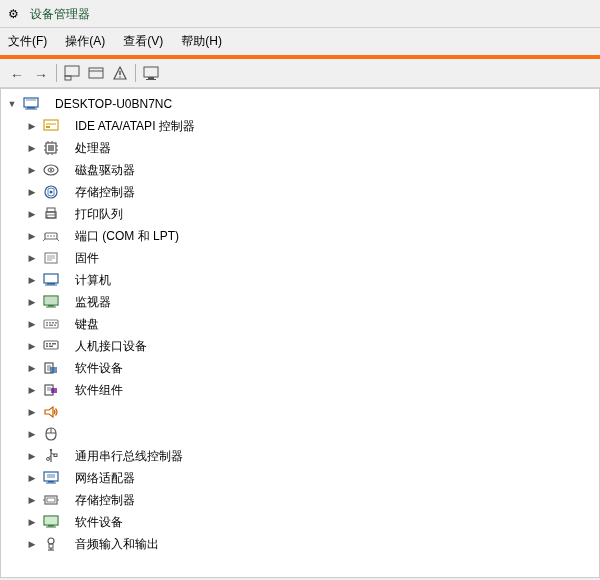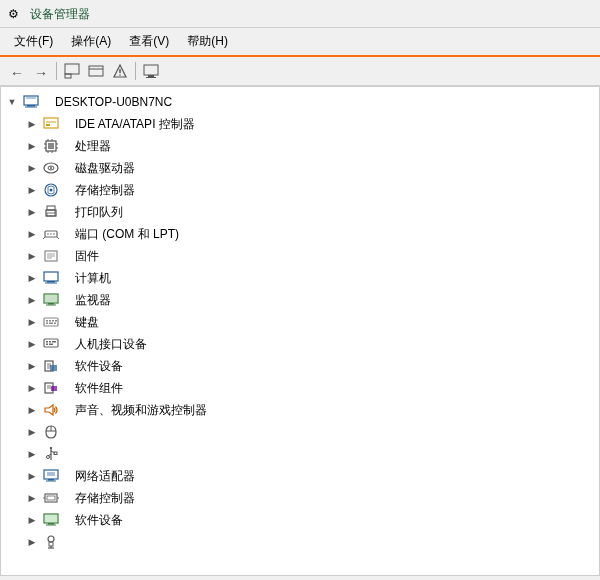--- a/index.html
+++ b/index.html
@@ -34,10 +34,10 @@
     
     .menu-bar {
       background: #f0f0f0;
-      padding: 3px 6px;
+      padding: 3px 0;
       display: flex;
       gap: 2px;
-      border-bottom: 2px solid #f97316;
+      border-bottom: 4px solid #f97316;
     }
     .menu-item {
       padding: 2px 8px;

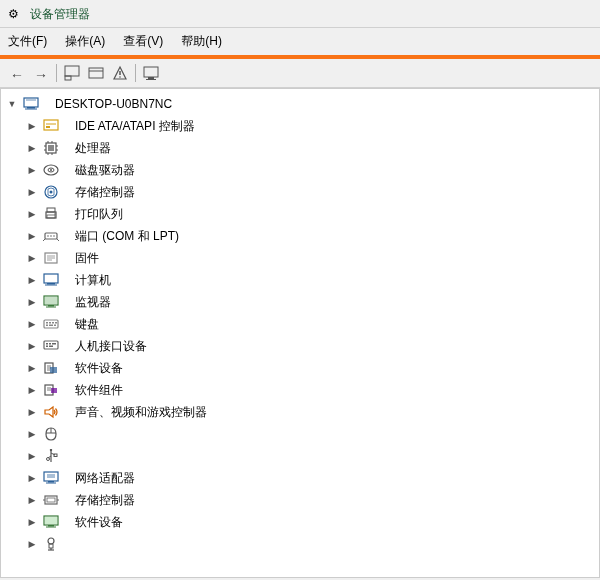--- a/index.html
+++ b/index.html
@@ -390,7 +390,6 @@
           <path d="M12.5,3.5 Q15.5,7 12.5,10.5" fill="none" stroke="#d06000" stroke-width="1.2"></path>
         </svg>
     </span>
-    <span class="item-label">声音、视频和游戏控制器</span>
   </div>
 
   <div class="tree-item child">

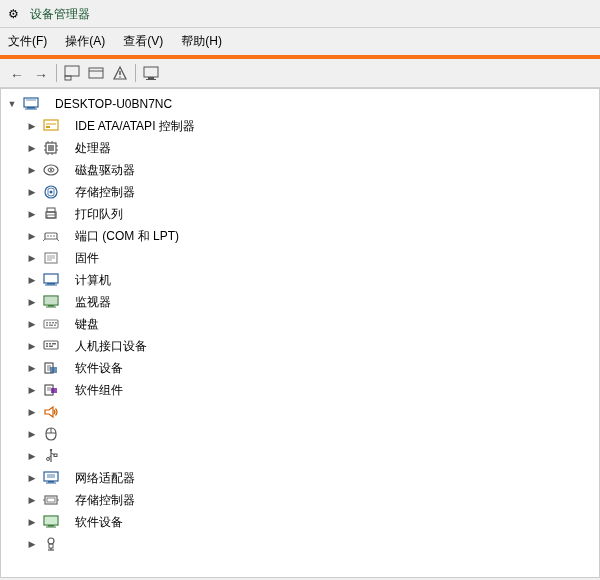--- a/index.html
+++ b/index.html
@@ -415,6 +415,7 @@
           <circle cx="8" cy="1" r="1.2" fill="#555"></circle>
         </svg>
     </span>
+    <span class="item-label">通用串行总线控制器</span>
   </div>
 
   <div class="tree-item child">

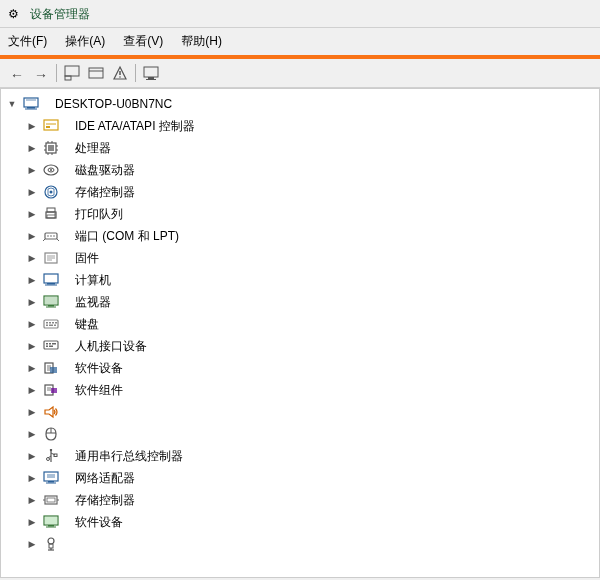--- a/index.html
+++ b/index.html
@@ -468,6 +468,7 @@
           <line x1="5" y1="13" x2="11" y2="13" stroke="#555" stroke-width="1.2"></line>
         </svg>
     </span>
+    <span class="item-label">音频输入和输出</span>
   </div>
 
 </div>

